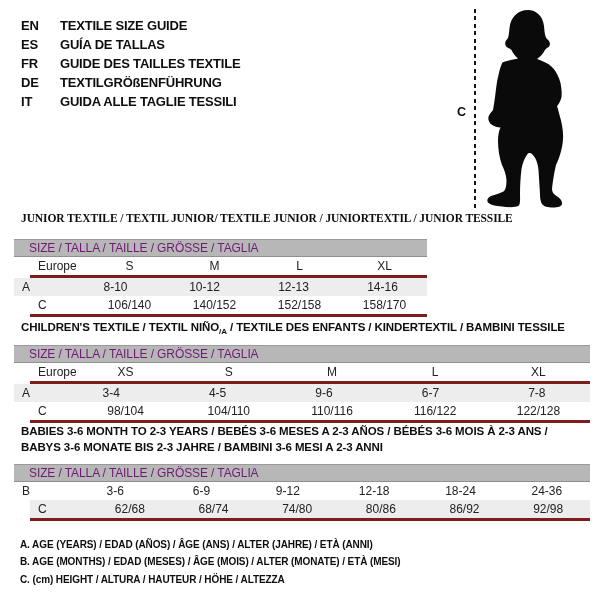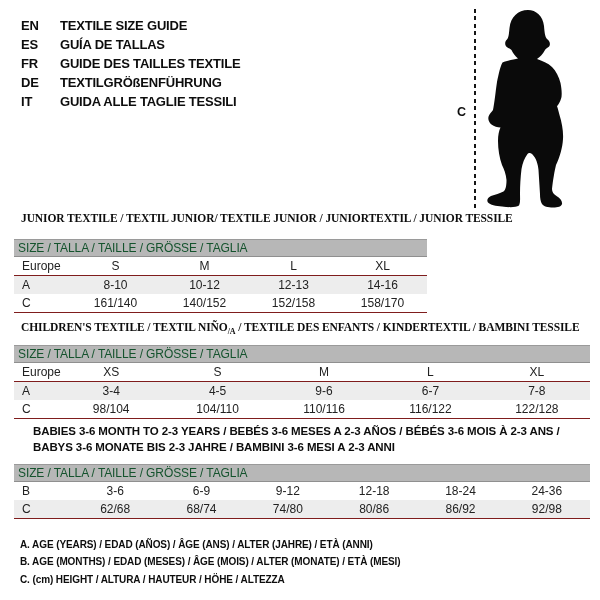--- a/index.html
+++ b/index.html
@@ -62,8 +62,8 @@
     height: 16px; line-height: 16px;
     background: #b7b7b7;
     border-bottom: 1px solid #8f8f8f;
-    padding-left: 4px;
-    font-size: 12px; color: #14532d;
+    padding-left: 15px;
+    font-size: 12px; color: #701a75;
     letter-spacing: -0.1px;
   }
   .row { display: flex; height: 18px; line-height: 18px; }

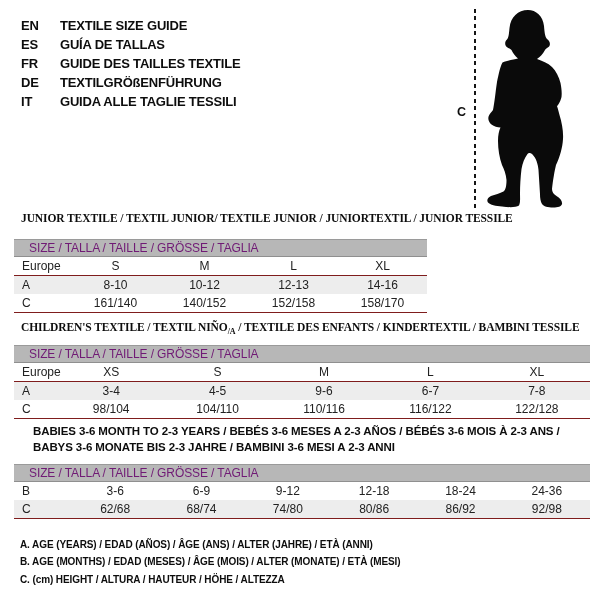--- a/index.html
+++ b/index.html
@@ -73,7 +73,7 @@
   .babies   .lbl { width: 50px; }
   .cell { flex: 1; text-align: center; }
   .r-shaded { background: #ededed; }
-  .b-light  { border-bottom: 1px solid #7f1d1d; }
+  .b-light  { border-bottom: 3px solid #7f1d1d; margin-left: 16px; }
 
   
   .footnotes {

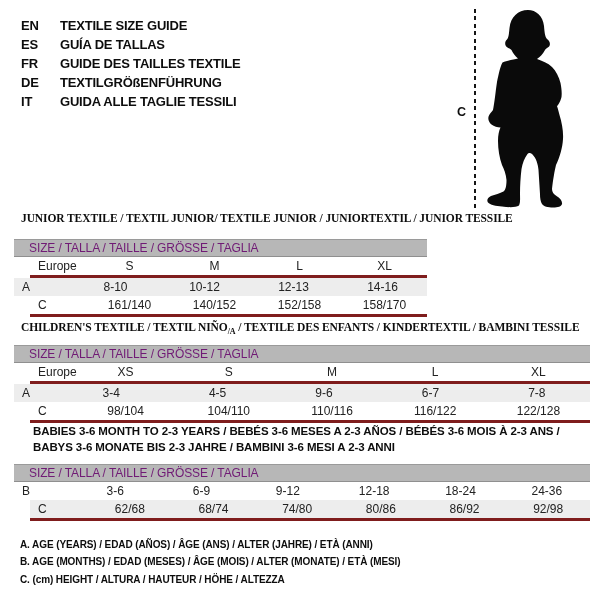--- a/index.html
+++ b/index.html
@@ -174,7 +174,7 @@
   </div>
   <div class="row b-light">
     <span class="lbl">C</span>
-    <span class="cell">161/140</span>
+    <span class="cell">106/140</span>
     <span class="cell">140/152</span>
     <span class="cell">152/158</span>
     <span class="cell">158/170</span>

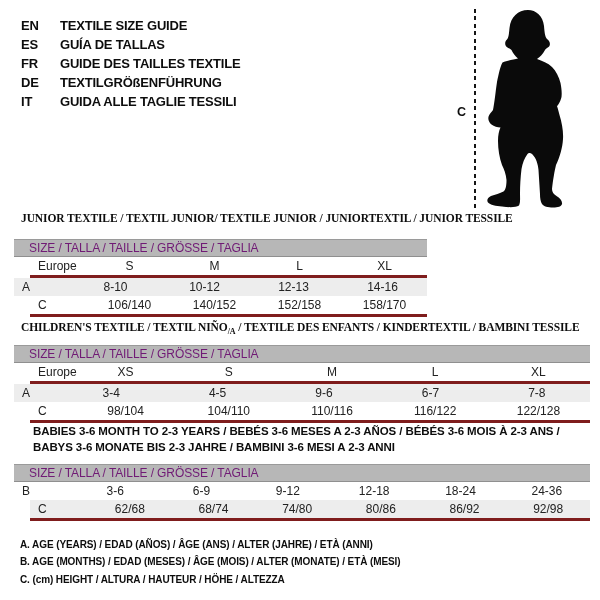--- a/index.html
+++ b/index.html
@@ -44,7 +44,7 @@
     color: #0d0d0d; white-space: nowrap;
   }
   .t1 { top: 212px; font-family: Liberation Serif, serif; }
-  .t2 { top: 321px; font-family: Liberation Serif, serif; }
+  .t2 { top: 321px; }
   .t3 { top: 423px; line-height: 16px; white-space: normal; width: 560px; margin-left: 12px; }
   .t2 sub { font-size: 8px; line-height: 0; }
 

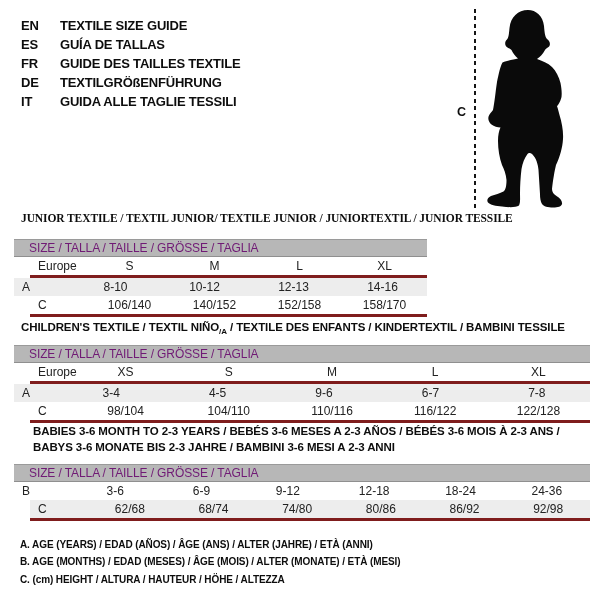--- a/index.html
+++ b/index.html
@@ -45,7 +45,7 @@
   }
   .t1 { top: 212px; font-family: Liberation Serif, serif; }
   .t2 { top: 321px; }
-  .t3 { top: 423px; line-height: 16px; white-space: normal; width: 560px; margin-left: 12px; }
+  .t3 { top: 423px; line-height: 16px; white-space: normal; width: 560px; }
   .t2 sub { font-size: 8px; line-height: 0; }
 
   

